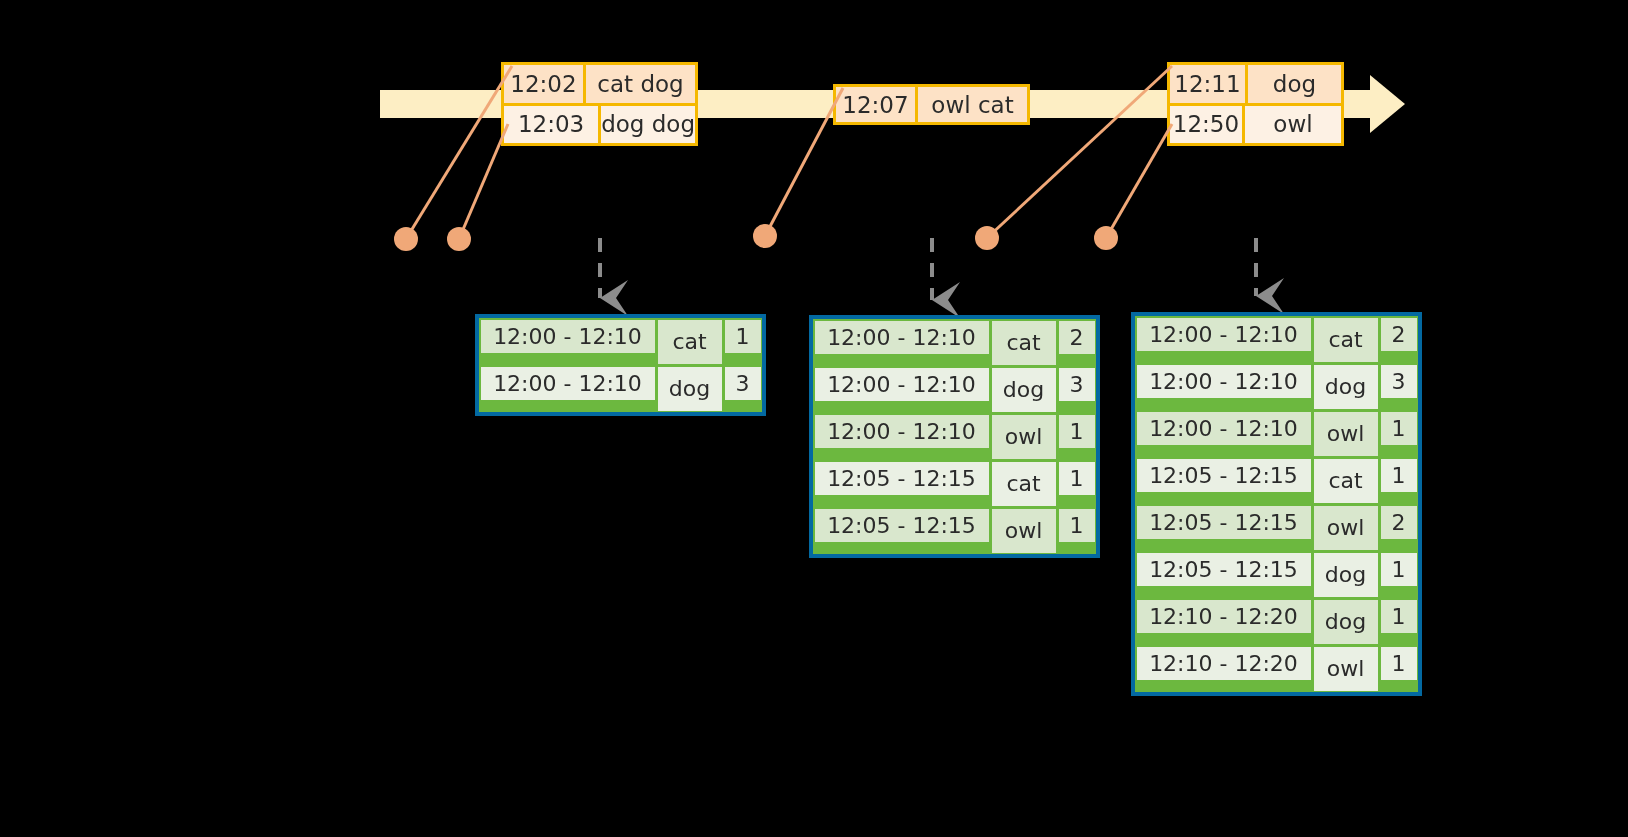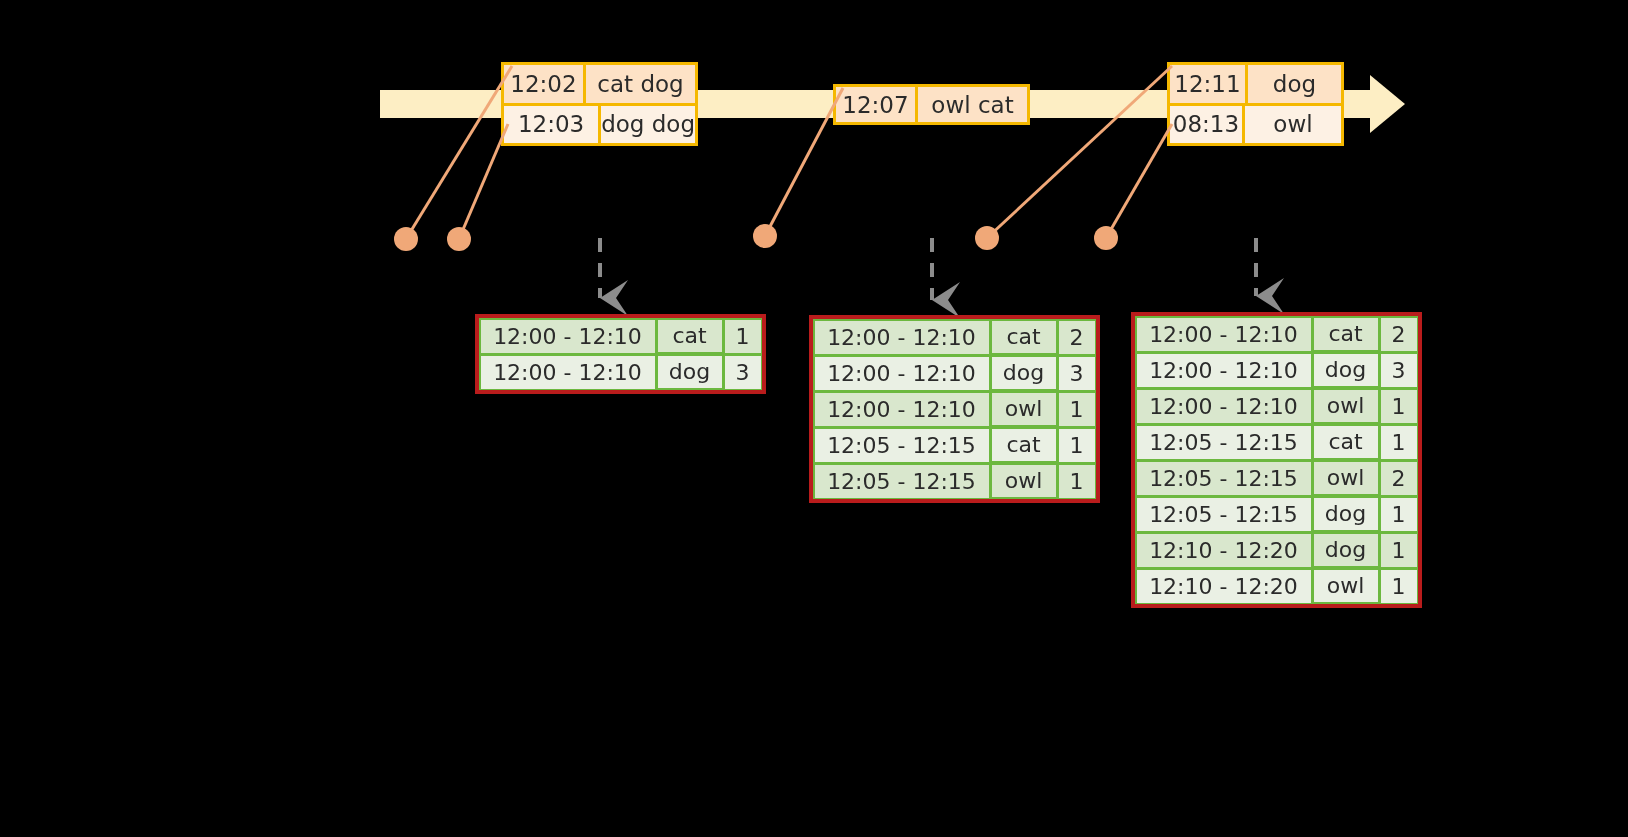--- a/index.html
+++ b/index.html
@@ -72,7 +72,7 @@
       <div class="ecell" style="flex:1;">dog</div>
     </div>
     <div class="erow plain">
-      <div class="ecell time" style="width:75px;">08:13</div>
+      <div class="ecell time" style="width:75px;">12:50</div>
       <div class="ecell" style="flex:1;">owl</div>
     </div>
   </div>

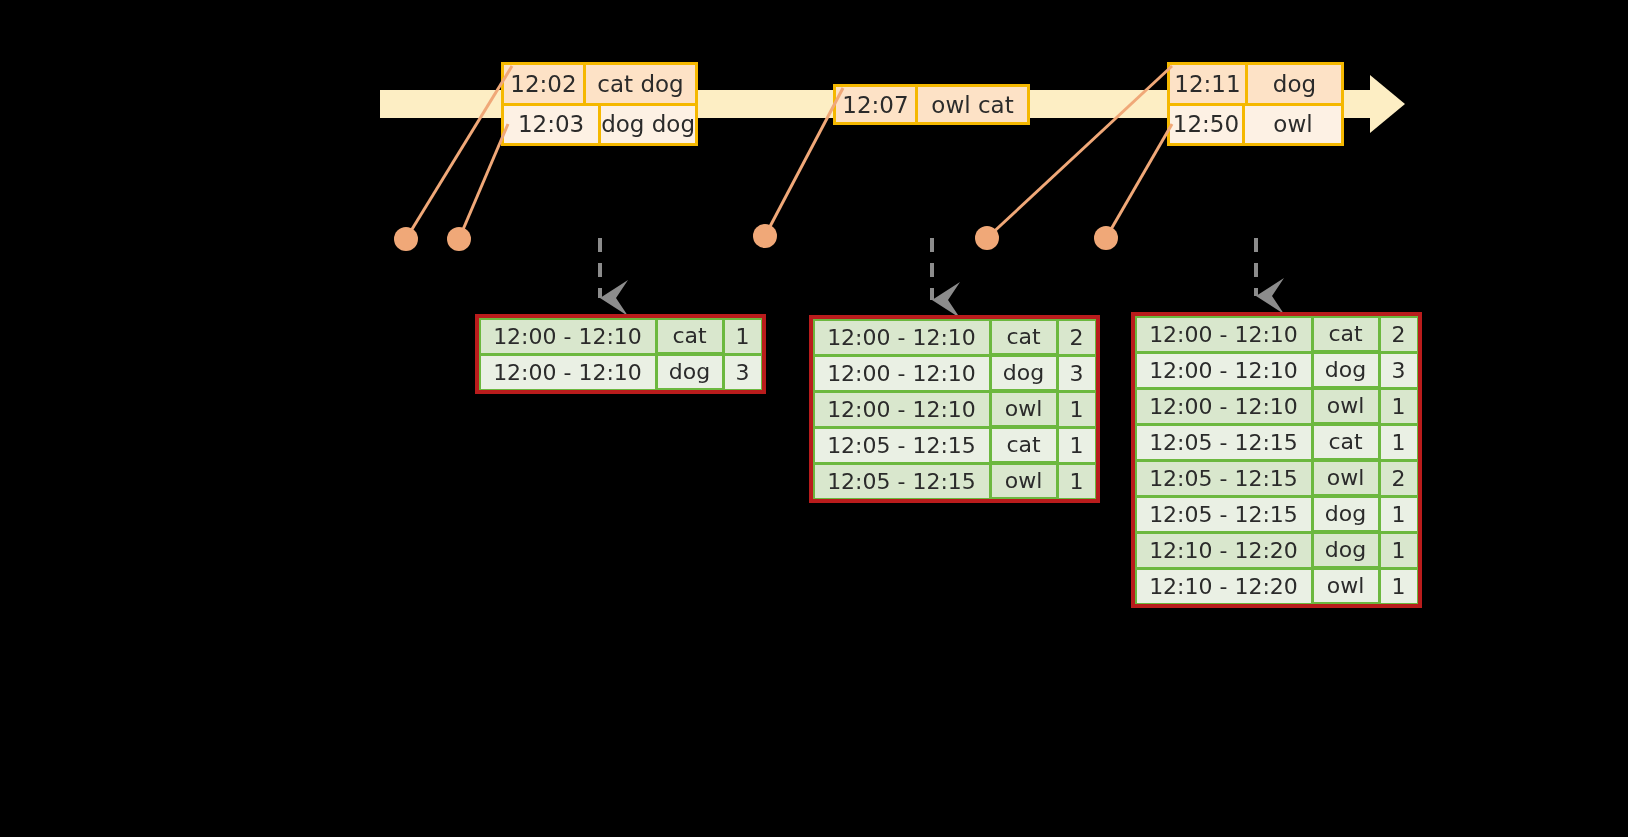--- a/index.html
+++ b/index.html
@@ -28,7 +28,7 @@
   .erow.plain .ecell{background:#fdf1e4;}
 
   
-  .gtable{position:absolute;border:4px solid #b91c1c;box-sizing:border-box;
+  .gtable{position:absolute;border:4px solid #0369a1;box-sizing:border-box;
           display:flex;flex-direction:column;background:#6cb83f;}
   .grow{display:flex;}
   .gcell{font-size:22px;color:#2b2b2b;display:flex;align-items:center;

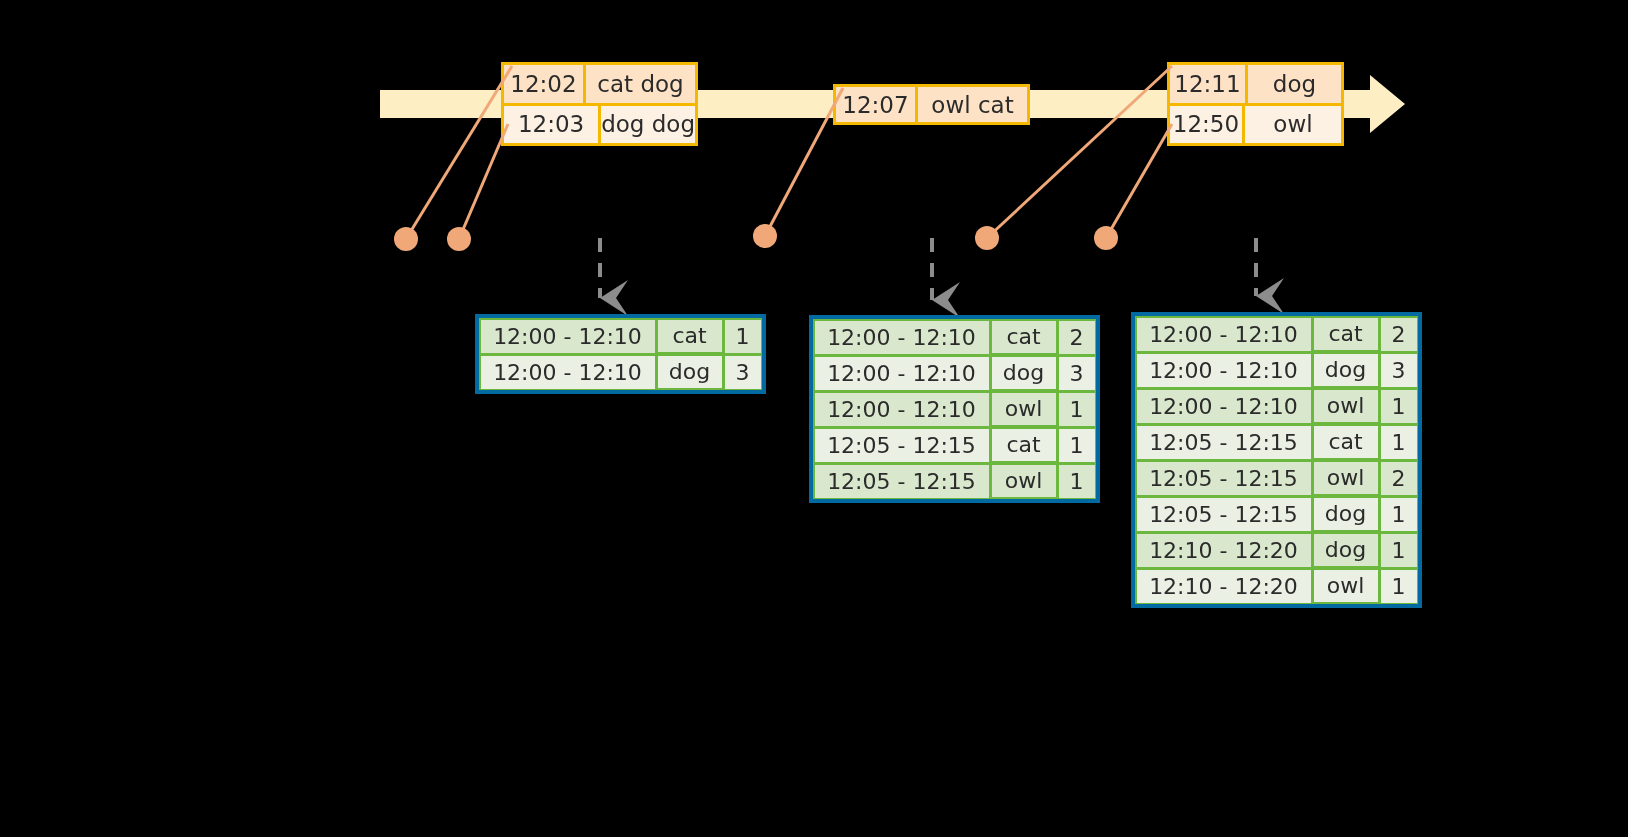--- a/index.html
+++ b/index.html
@@ -37,7 +37,7 @@
   .grow.shade .gcell{background:#d9e7cd;}
   .grow.plain .gcell{background:#eaf0e4;}
   .gcell.win{width:174px;height:33px;}
-  .gcell.key{width:64px;height:32px;}
+  .gcell.key{width:64px;height:44px;}
   .gcell.cnt{width:36px;height:33px;}
 </style>
 </head>

